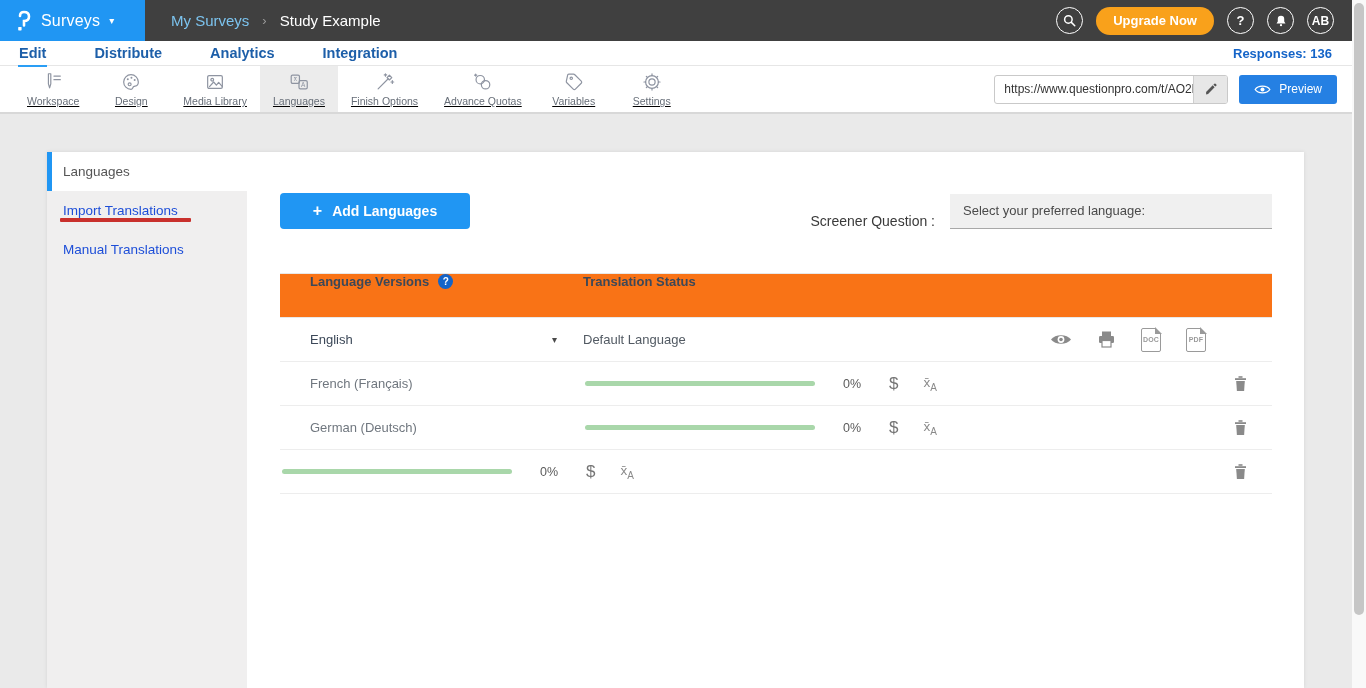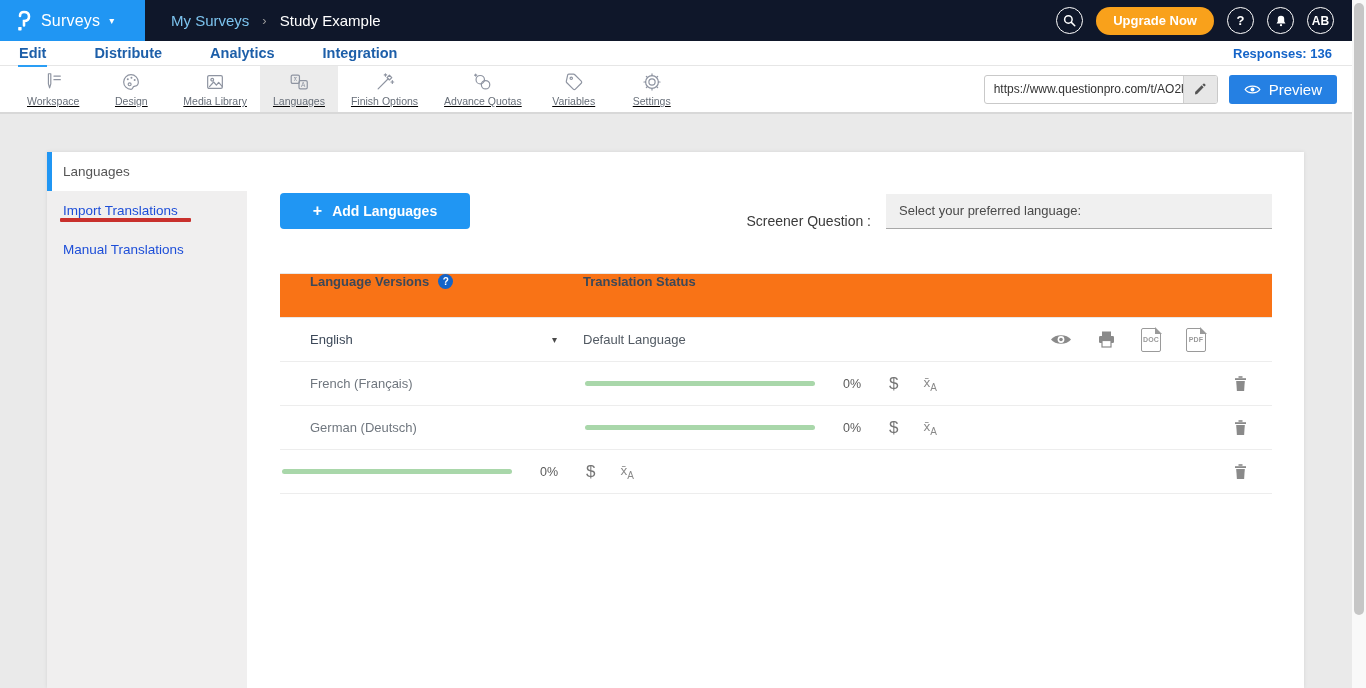--- a/index.html
+++ b/index.html
@@ -7,7 +7,7 @@
   body { font-family:"Liberation Sans", sans-serif; background:#eaeaea; position:relative; }
 
   
-  .topbar { height:41px; background:#0f172a; display:flex; align-items:center; }
+  .topbar { height:41px; background:#404040; display:flex; align-items:center; }
   .logo-box { width:145px; height:41px; background:#2096f3; display:flex; align-items:center; padding-left:15px; cursor:pointer; flex-shrink:0; }
   .logo-mark { margin-right:9px; }
   .product-name { color:#fff; font-size:16px; letter-spacing:.2px; }

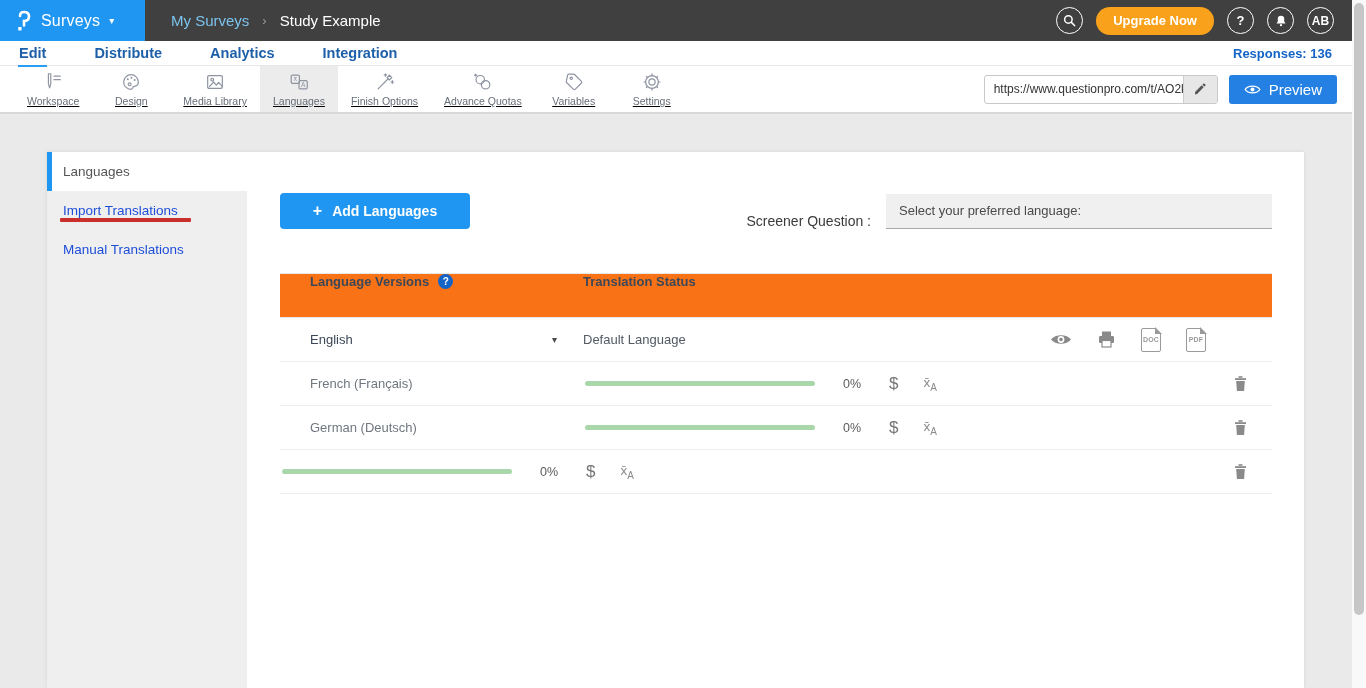--- a/index.html
+++ b/index.html
@@ -36,7 +36,7 @@
   .url-group { display:flex; align-items:stretch; border:1px solid #c9c9c9; border-radius:3px; overflow:hidden; height:29px; background:#fff; }
   .url-text { width:198px; padding:0 9px; font-size:12px; color:#333; white-space:nowrap; overflow:hidden; display:flex; align-items:center; }
   .url-edit { width:34px; background:#e7e7e7; border-left:1px solid #cfcfcf; display:flex; align-items:center; justify-content:center; cursor:pointer; }
-  .preview-btn { height:29px; background:#2580e3; color:#fff; border:none; border-radius:3px; padding:0 15px; display:flex; align-items:center; gap:8px; font-size:15px; cursor:pointer; font-family:inherit; }
+  .preview-btn { height:29px; background:#2580e3; color:#fff; border:none; border-radius:3px; padding:0 15px; display:flex; align-items:center; gap:8px; font-size:12px; cursor:pointer; font-family:inherit; }
 
   
   .content { position:absolute; top:126px; left:0; right:0; bottom:0; background:#eaeaea; }

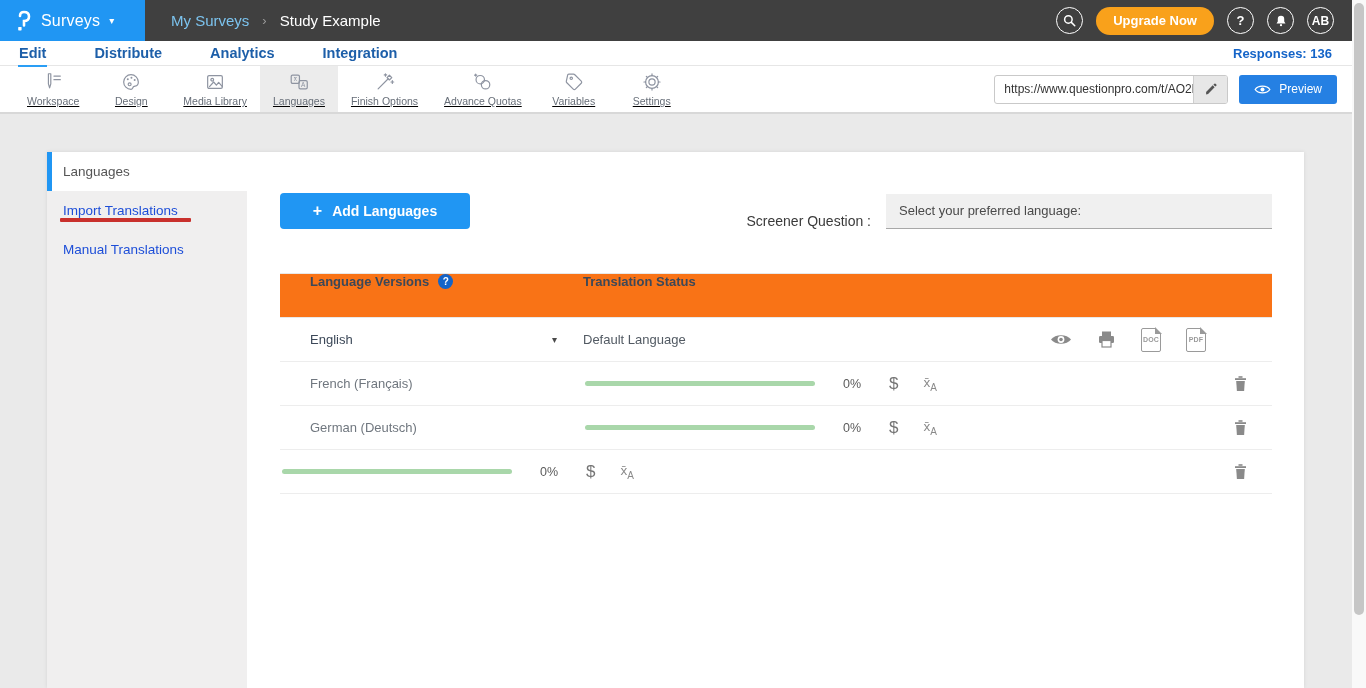--- a/index.html
+++ b/index.html
@@ -52,7 +52,7 @@
   .add-plus { font-size:16px; font-weight:bold; }
   .screener { display:flex; align-items:flex-end; }
   .screener-label { font-size:14px; color:#3a3a3a; margin-right:15px; }
-  .screener-select { width:386px; height:35px; background:#f0f0f0; border-bottom:1px solid #a8a8a8; display:flex; align-items:center; padding-left:13px; font-size:13px; color:#4a4a4a; cursor:pointer; }
+  .screener-select { width:322px; height:35px; background:#f0f0f0; border-bottom:1px solid #a8a8a8; display:flex; align-items:center; padding-left:13px; font-size:13px; color:#4a4a4a; cursor:pointer; }
 
   
   .table { margin-top:44px; }

